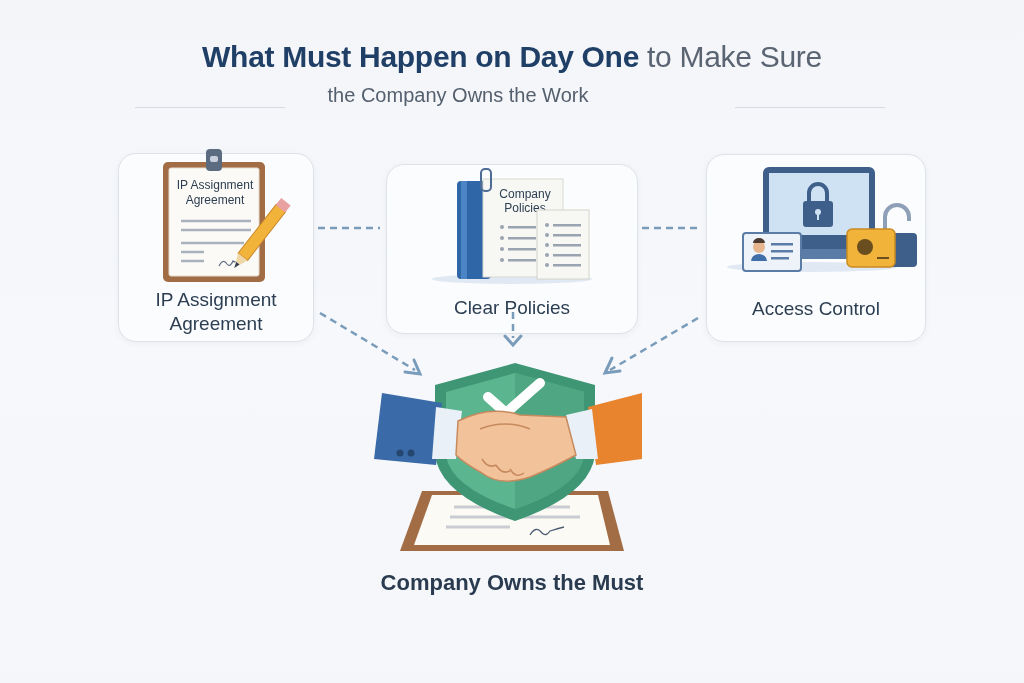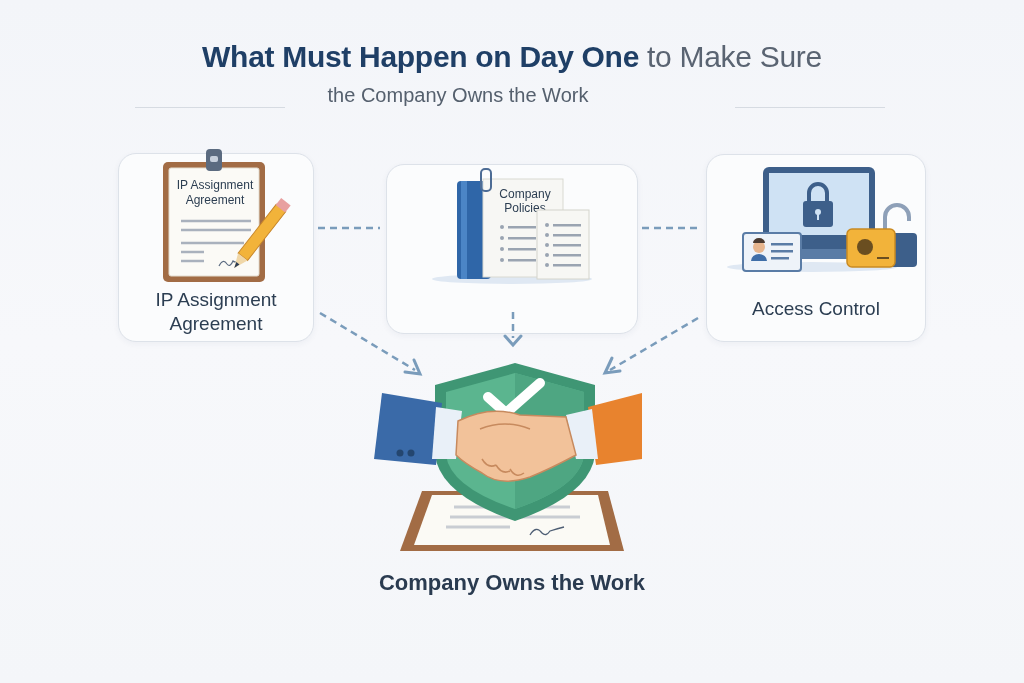--- a/index.html
+++ b/index.html
@@ -102,6 +102,7 @@
         <rect x="166" y="99" width="28" height="2.5"></rect>
     </g>
   </svg>
+  <div class="card-label" style="top:132px;">Clear Policies</div>
 </div>
 
 <div class="card" style="left:706px;top:154px;width:218px;height:186px;">

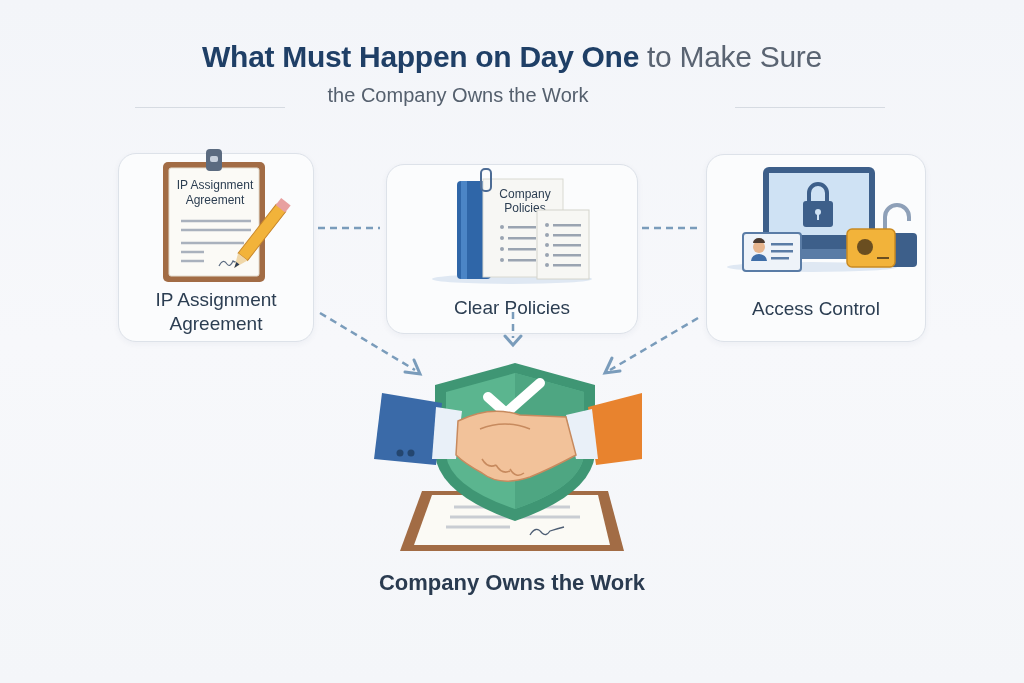--- a/index.html
+++ b/index.html
@@ -173,6 +173,6 @@
   <path d="M112 104 q6 10 14 6 M126 110 q6 10 14 6 M140 114 q6 10 14 4" fill="none" stroke="#c78a5e" stroke-width="1.5"></path>
 </svg>
 
-<div class="bottom-label">Company Owns the Work</div>
+<div class="bottom-label">Company Owns the Must</div>
 
 </body></html>

